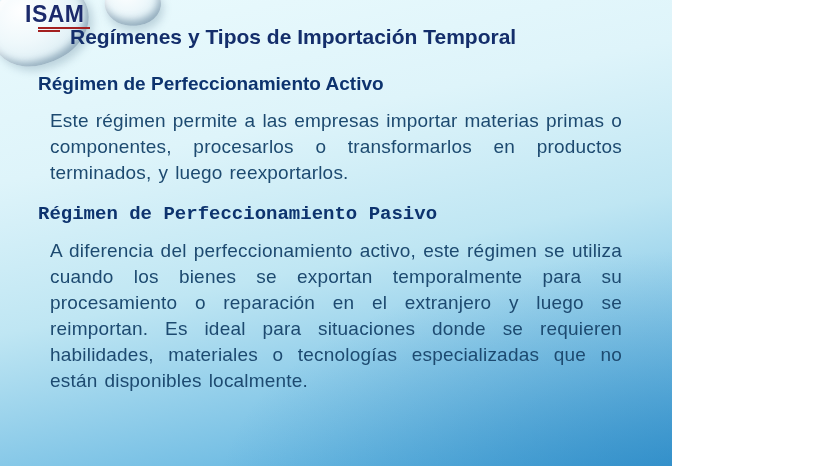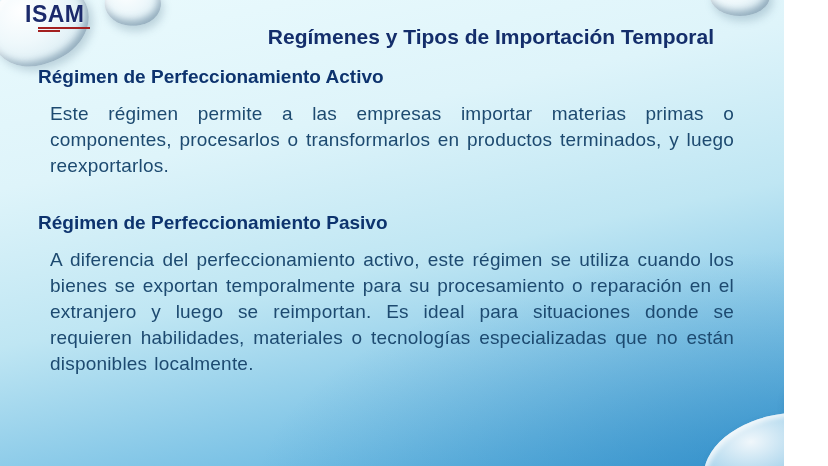--- a/index.html
+++ b/index.html
@@ -7,7 +7,7 @@
 
   .slide {
     position: relative;
-    width: 784px;
+    width: 672px;
     height: 466px;
     overflow: hidden;
     background:

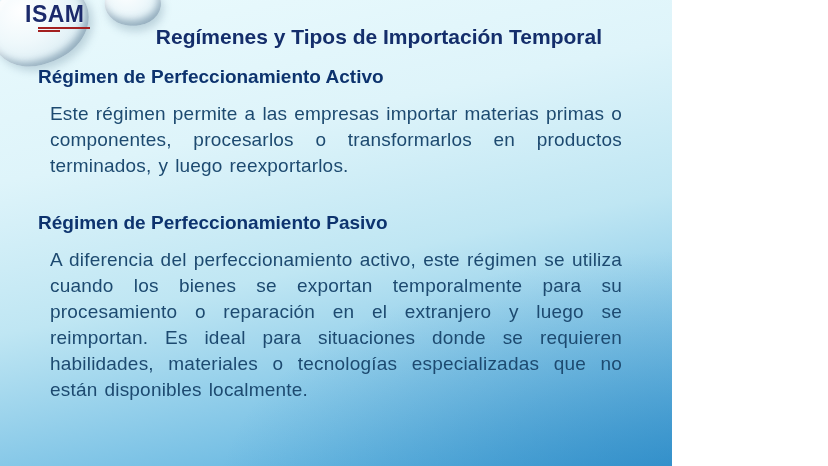--- a/index.html
+++ b/index.html
@@ -81,7 +81,7 @@
   .title {
     position: relative; z-index: 2;
     margin: 25px 70px 0 70px;
-    text-align: right;
+    text-align: left;
     font-size: 21px; font-weight: bold;
     color: #142e6b;
   }

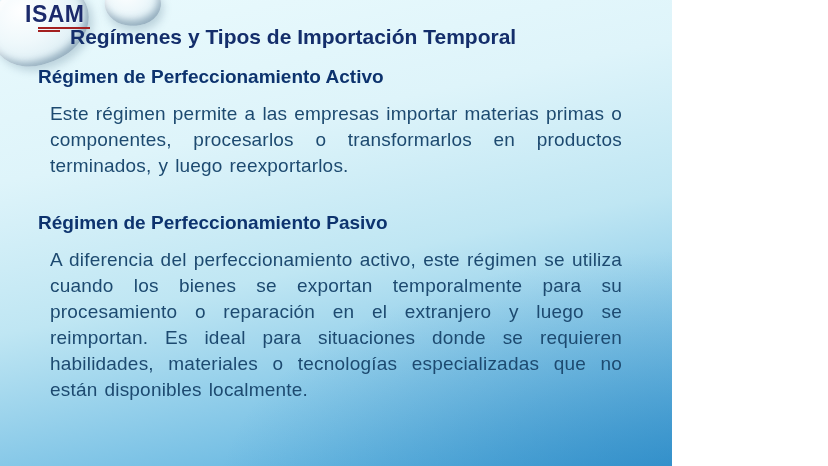--- a/index.html
+++ b/index.html
@@ -90,7 +90,7 @@
     font-size: 19px; font-weight: bold; color: #0d336e;
     margin: 0 0 13px 0;
   }
-  .section-activo .section-heading { margin-top: 17px; }
+  .section-activo .section-heading { margin-top: 24px; }
   .section-pasivo .section-heading { margin-top: 33px; }
   .content p {
     margin: 12px;

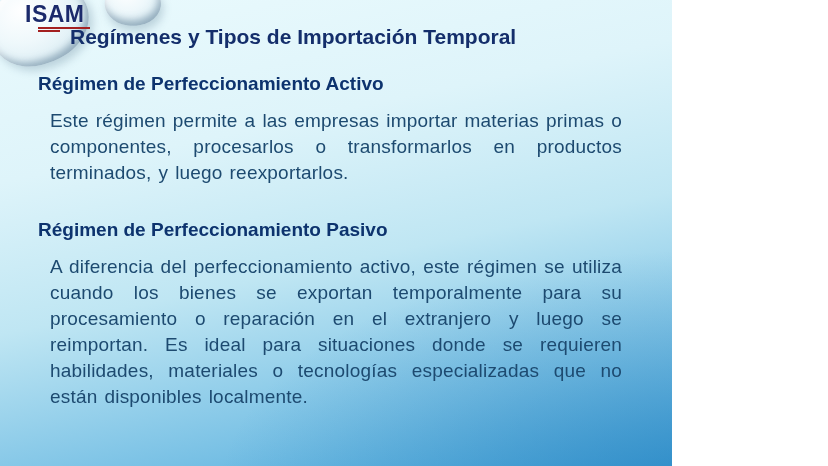--- a/index.html
+++ b/index.html
@@ -91,7 +91,7 @@
     margin: 0 0 13px 0;
   }
   .section-activo .section-heading { margin-top: 24px; }
-  .section-pasivo .section-heading { margin-top: 33px; }
+  .section-pasivo .section-heading { margin-top: 17px; font-family: Liberation Mono, monospace; }
   .content p {
     margin: 12px;
     font-size: 19px; line-height: 26px;

